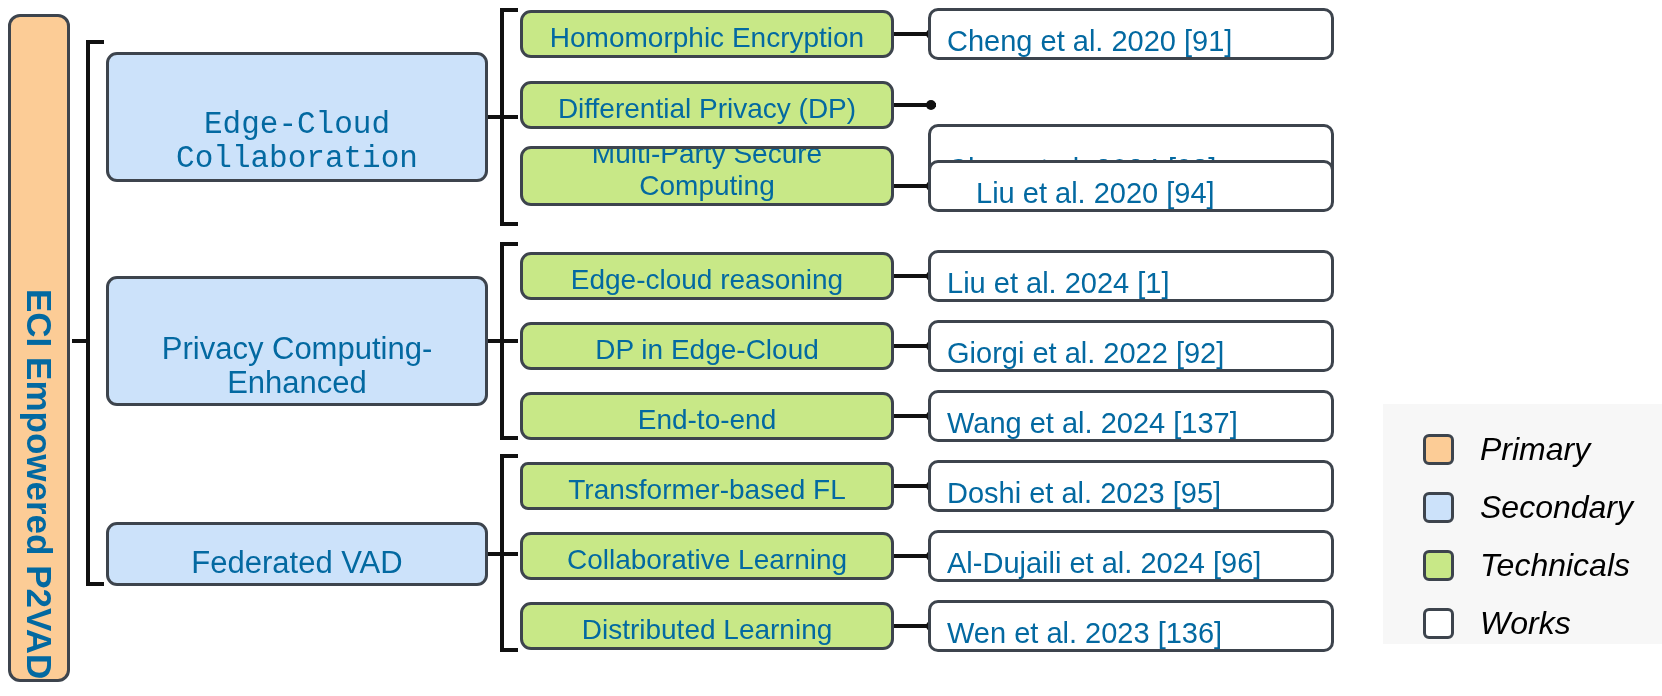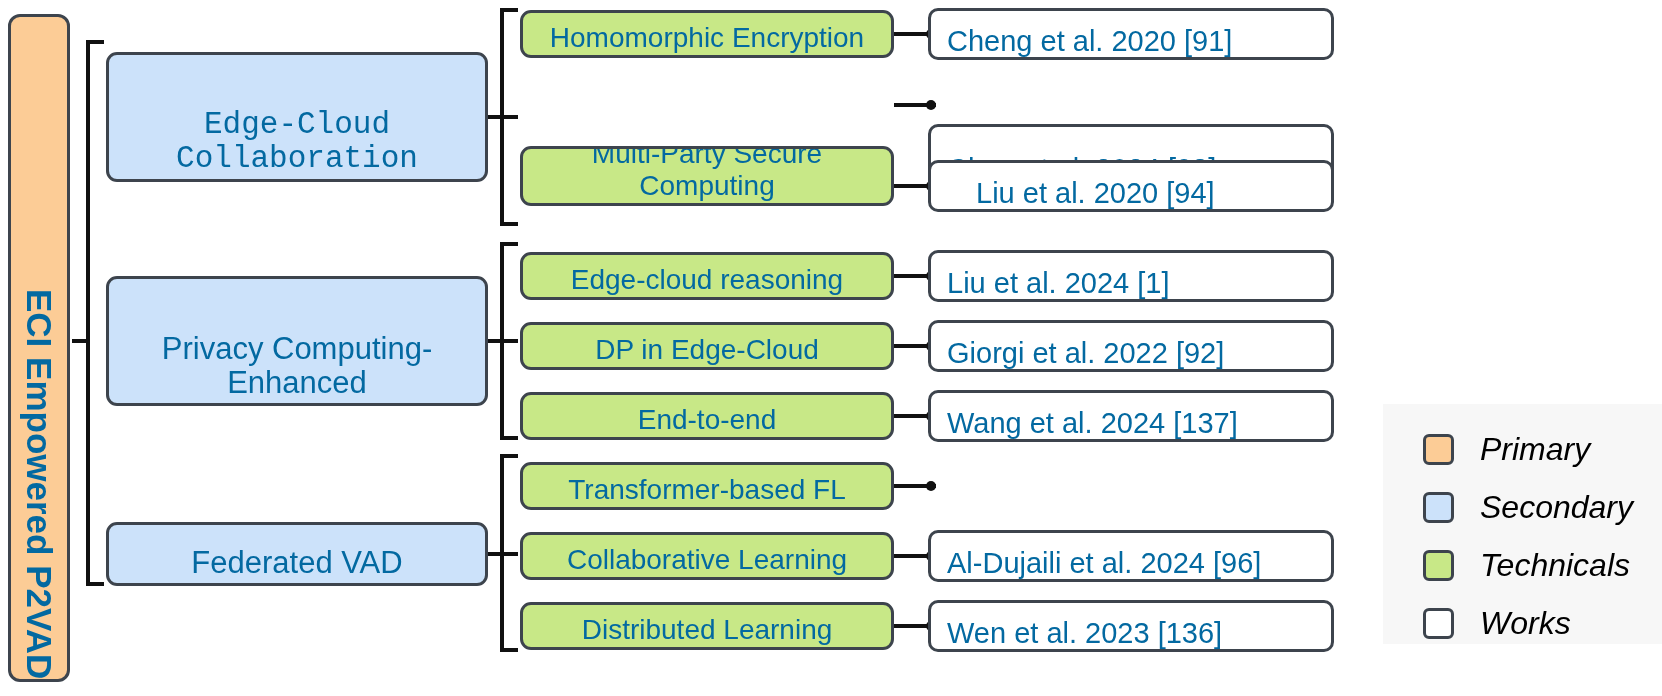--- a/index.html
+++ b/index.html
@@ -150,6 +150,9 @@
     <span>Cheng et al. 2020 [91]</span>
   </div>
 
+  <div class="node technical" style="top:81px;height:48px;">
+    <span>Differential Privacy (DP)</span>
+  </div>
   <div class="line hline" style="left:894px;top:103px;width:42px;height:4px;"></div>
   <div class="dot" style="left:926px;top:100px;"></div>
   <div class="node work" style="top:79px;height:64px;margin-top:45px;">

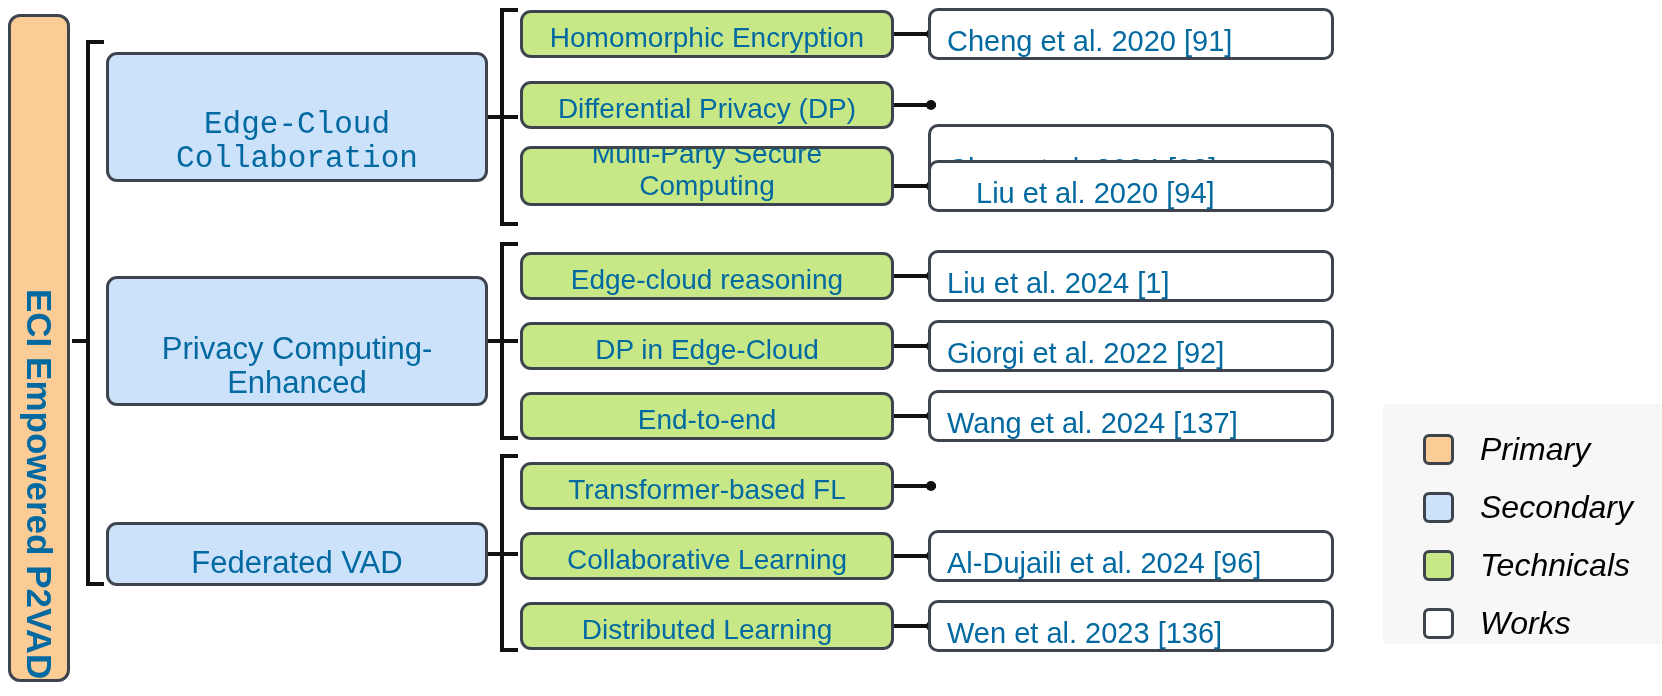--- a/index.html
+++ b/index.html
@@ -211,7 +211,7 @@
   <div class="line hline" style="left:500px;top:454px;width:18px;height:4px;"></div>
   <div class="line hline" style="left:500px;top:648px;width:18px;height:4px;"></div>
 
-  <div class="node technical" style="top:462px;height:48px;">
+  <div class="node technical" style="top:462px;height:48px;border-radius:8px;">
     <span>Transformer-based FL</span>
   </div>
   <div class="line hline" style="left:894px;top:484px;width:42px;height:4px;"></div>

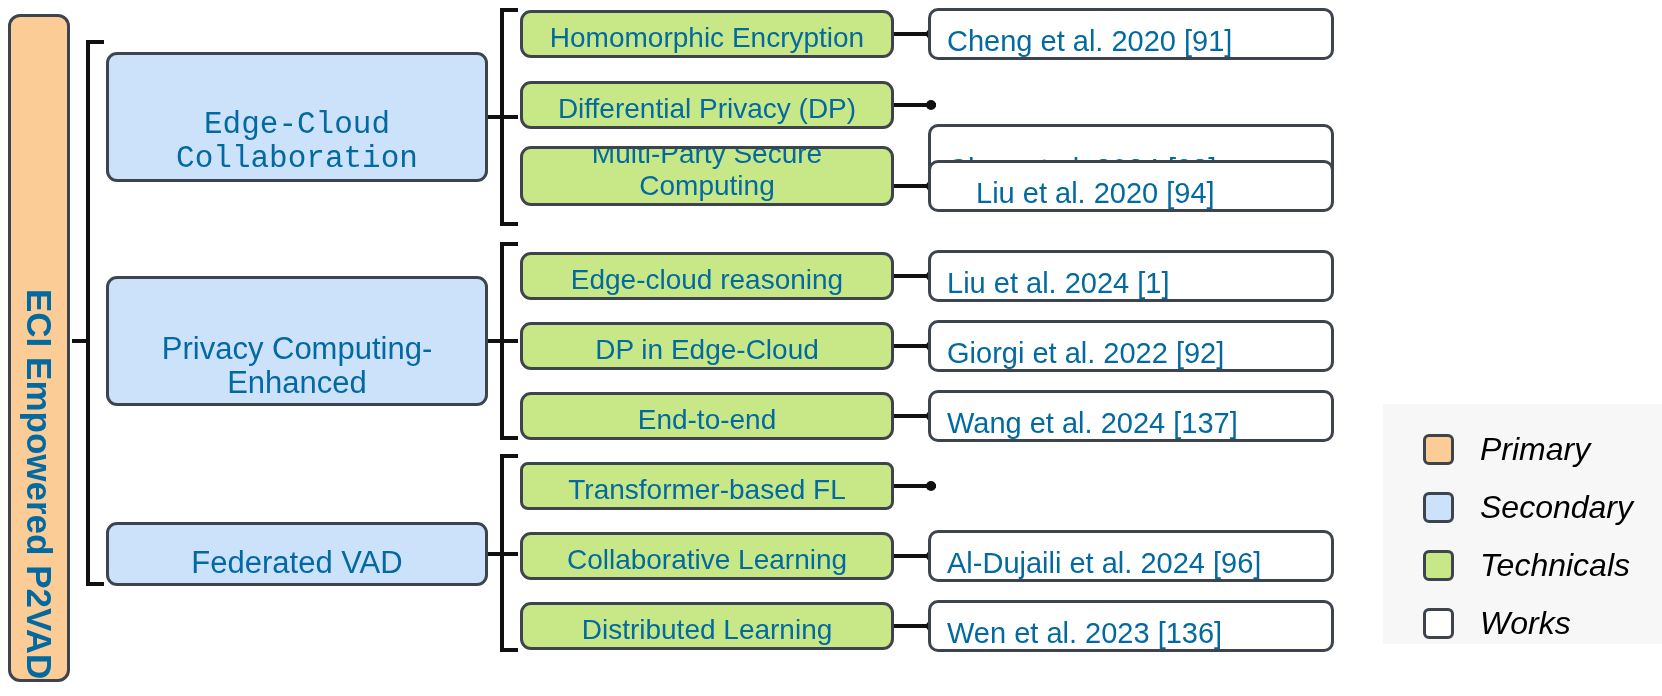--- a/index.html
+++ b/index.html
@@ -216,6 +216,9 @@
   </div>
   <div class="line hline" style="left:894px;top:484px;width:42px;height:4px;"></div>
   <div class="dot" style="left:926px;top:481px;"></div>
+  <div class="node work" style="top:460px;height:52px;">
+    <span>Doshi et al. 2023 [95]</span>
+  </div>
 
   <div class="node technical" style="top:532px;height:48px;">
     <span>Collaborative Learning</span>

